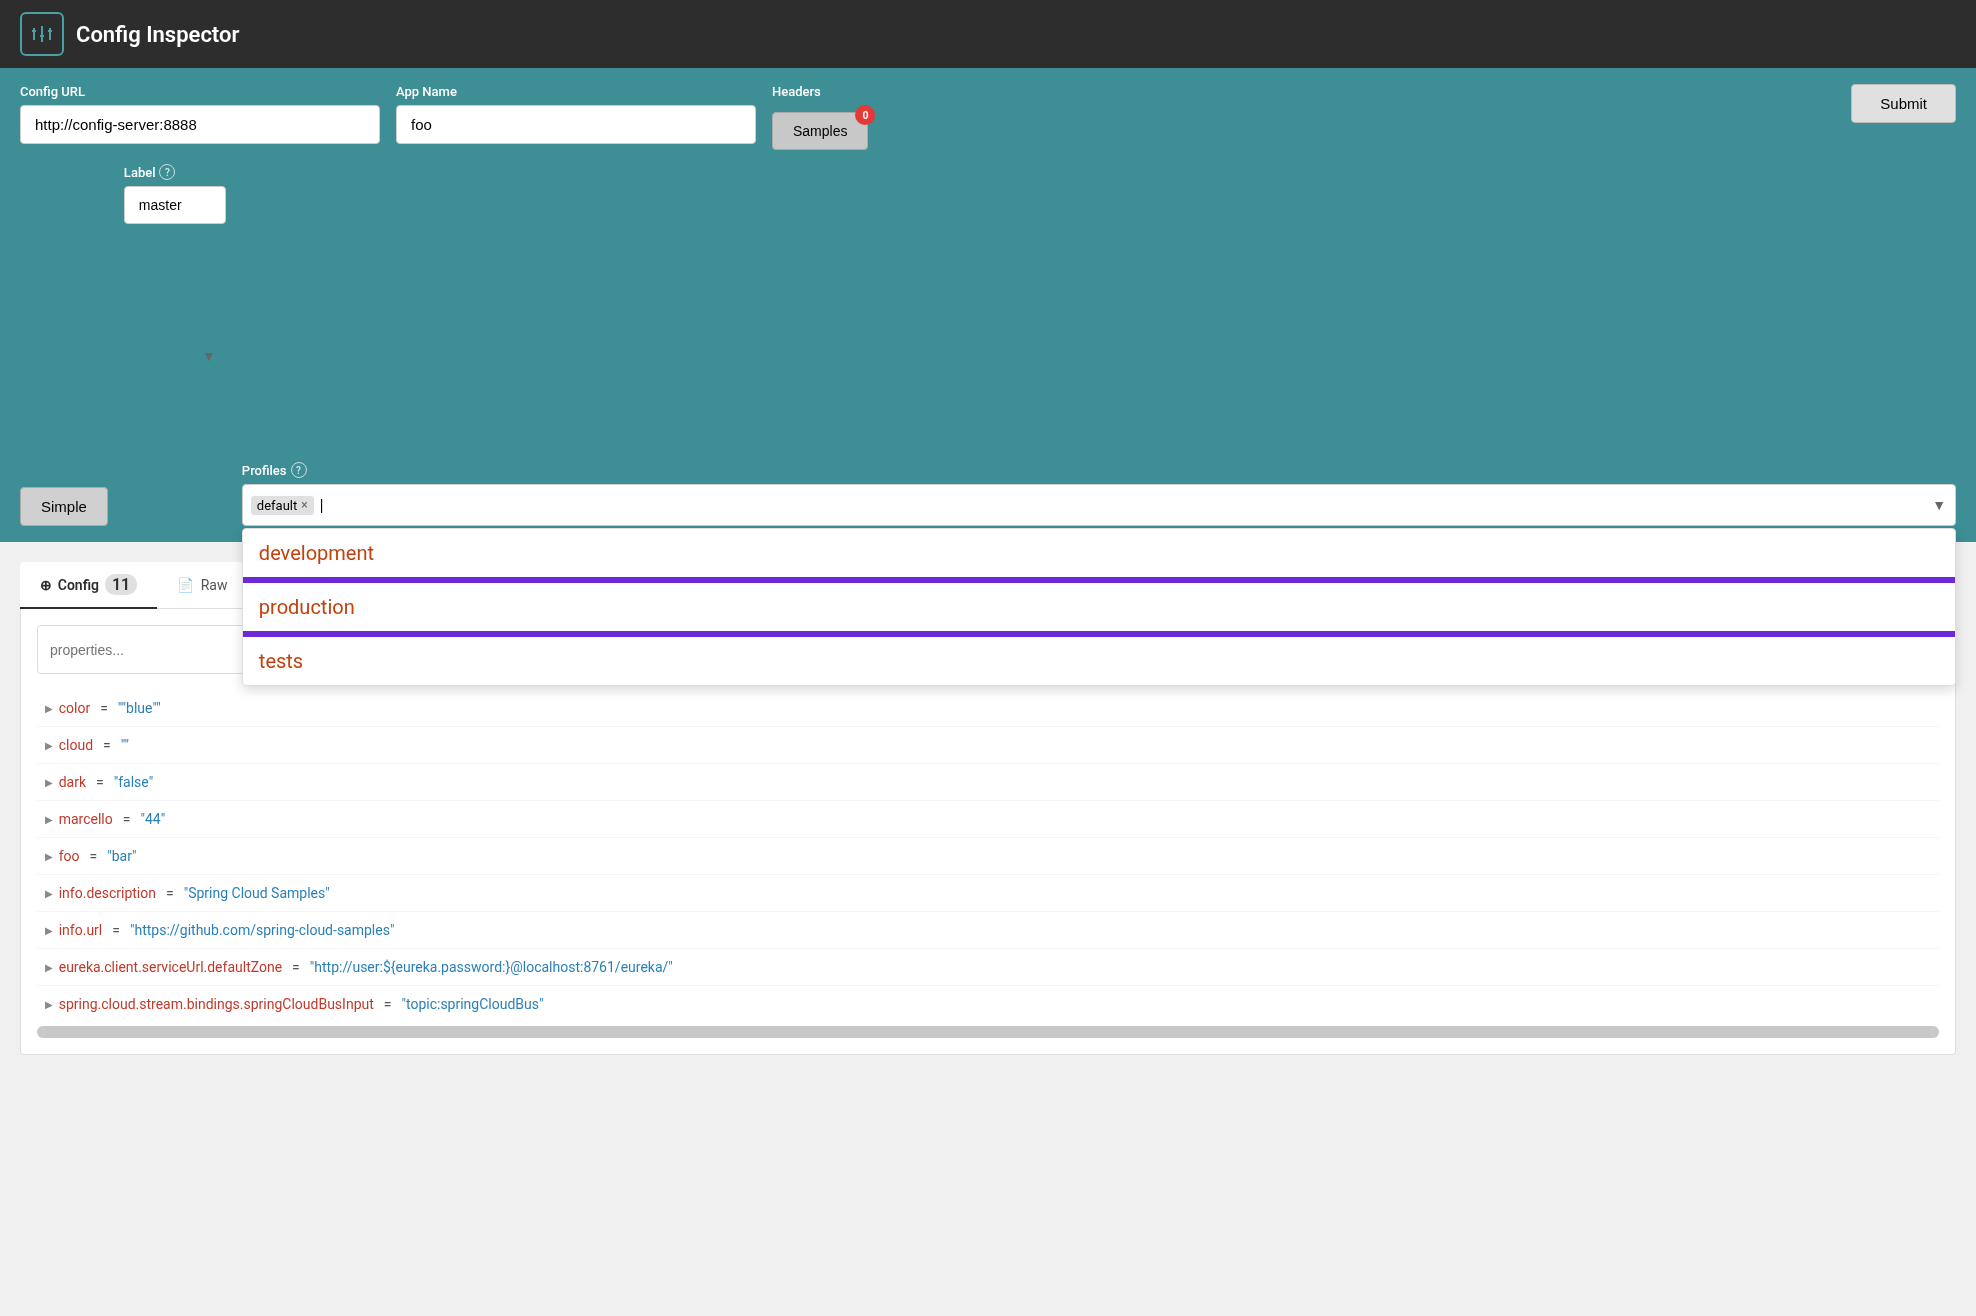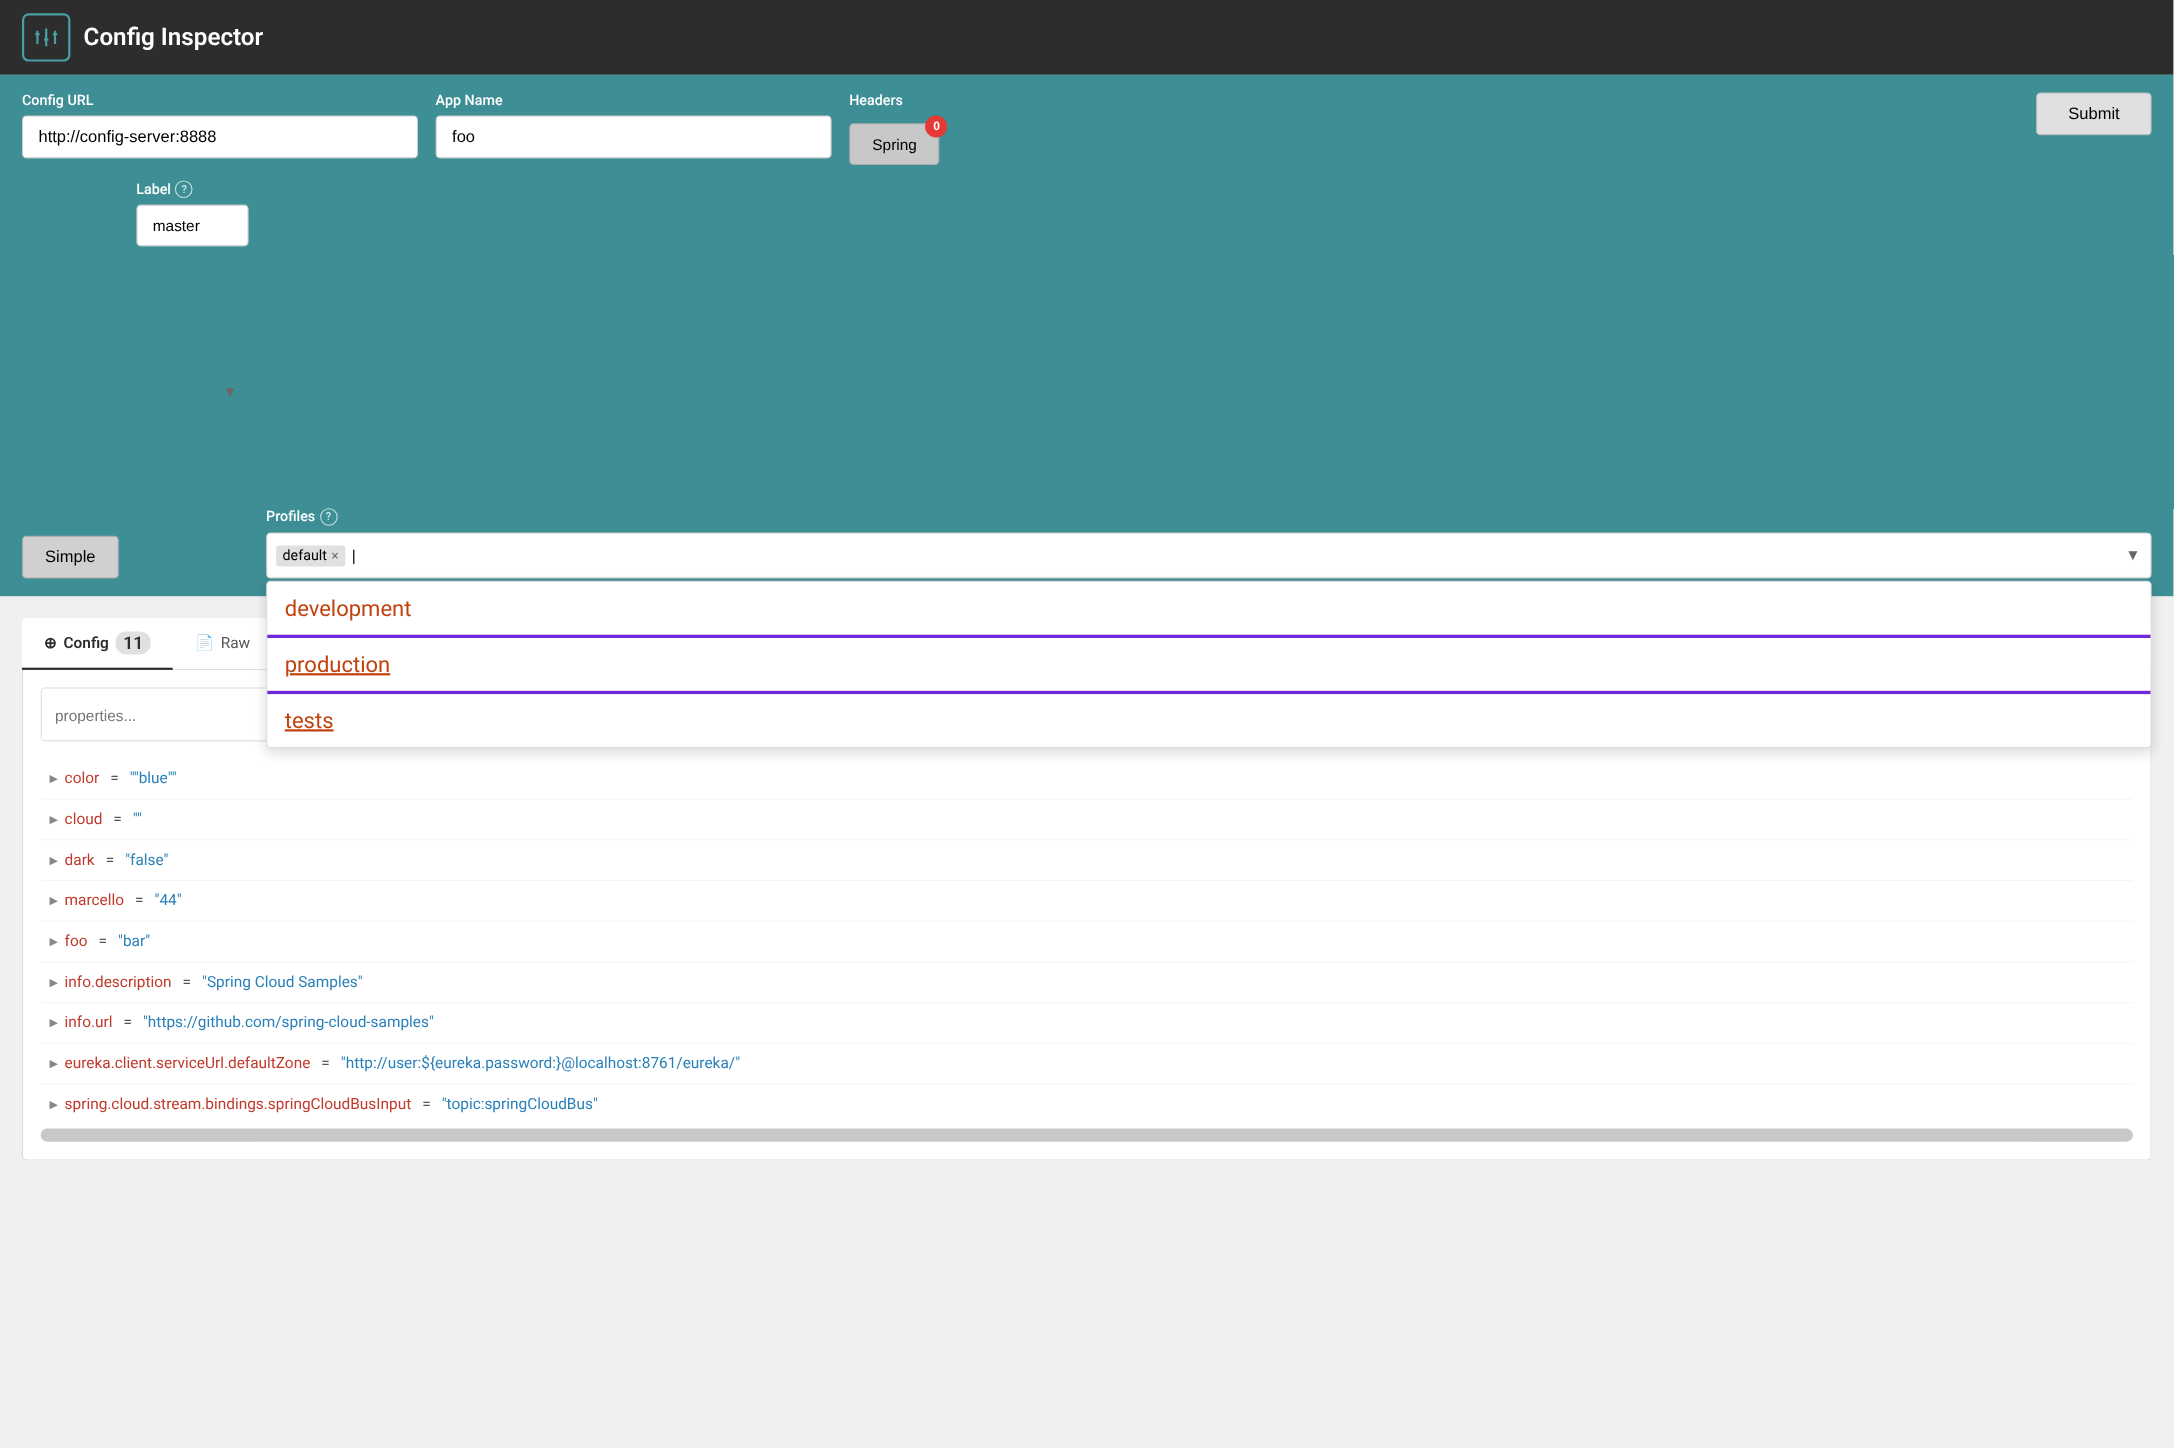--- a/index.html
+++ b/index.html
@@ -356,7 +356,7 @@
     <div class="field-group headers-group">
       <label class="field-label">Headers</label>
       <button class="btn-expand">
-        <span>Spring</span>
+        <span>Samples</span>
         <span class="badge">0</span>
       </button>
     </div>

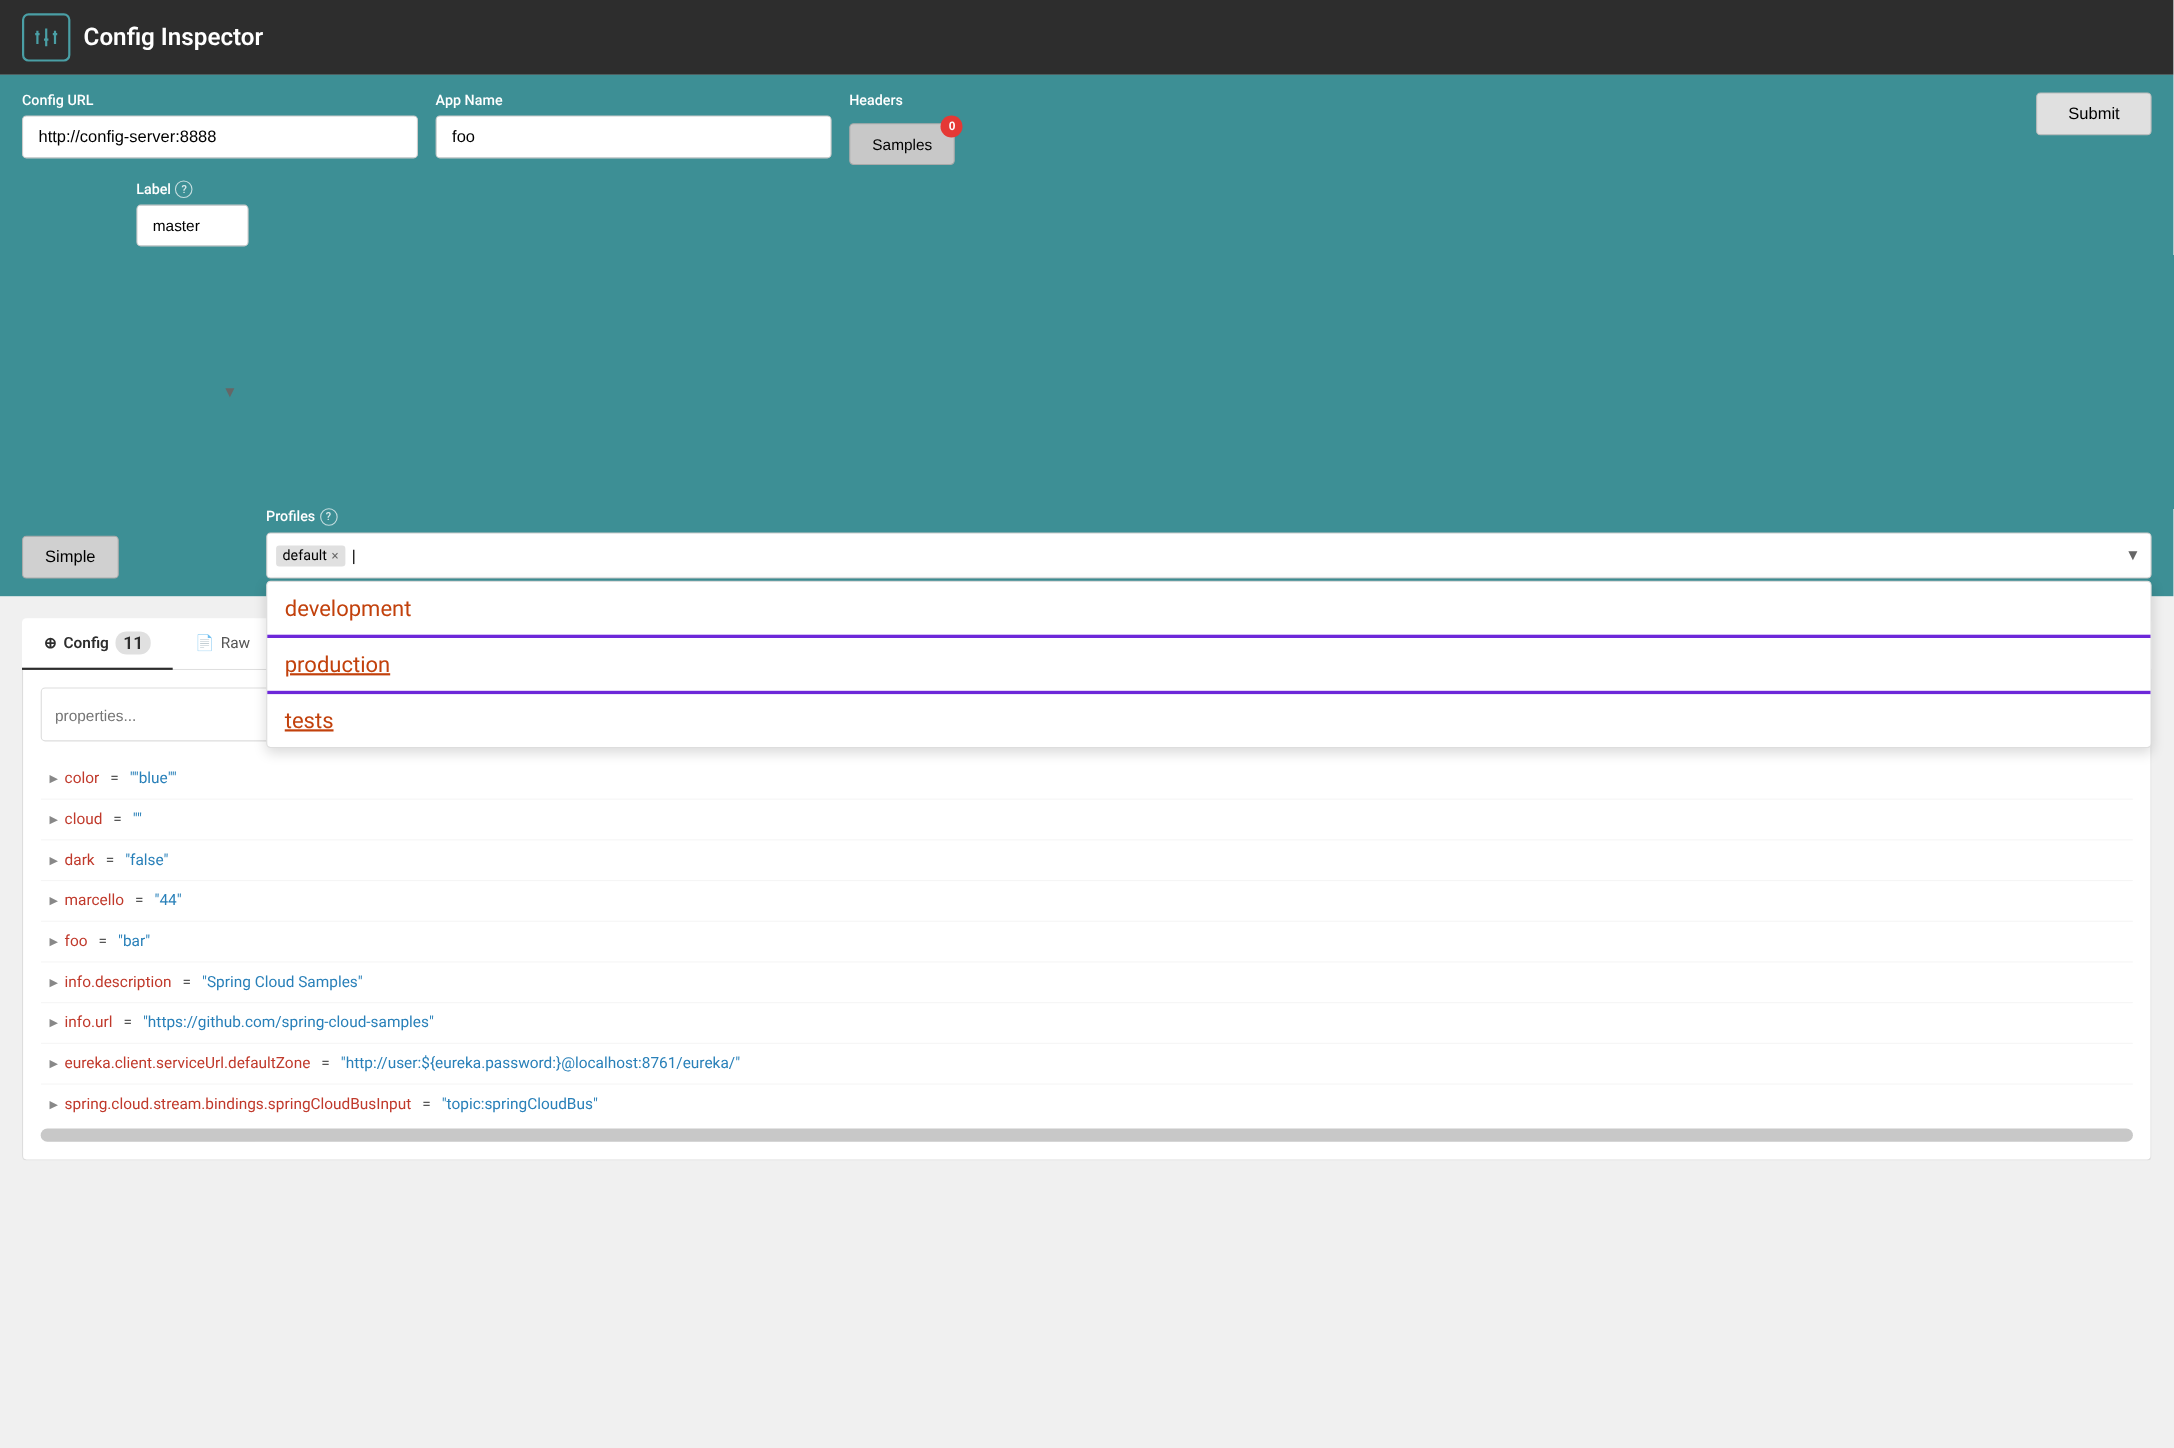--- a/index.html
+++ b/index.html
@@ -208,7 +208,7 @@
       font-size: 20px;
       color: #c2410c;
     }
-    .dropdown-item + .dropdown-item { border-top: 3px solid #6d28d9; text-decoration: underline; }
+    .dropdown-item + .dropdown-item { border-top: 6px solid #6d28d9; }
 
     
     .main-content {

